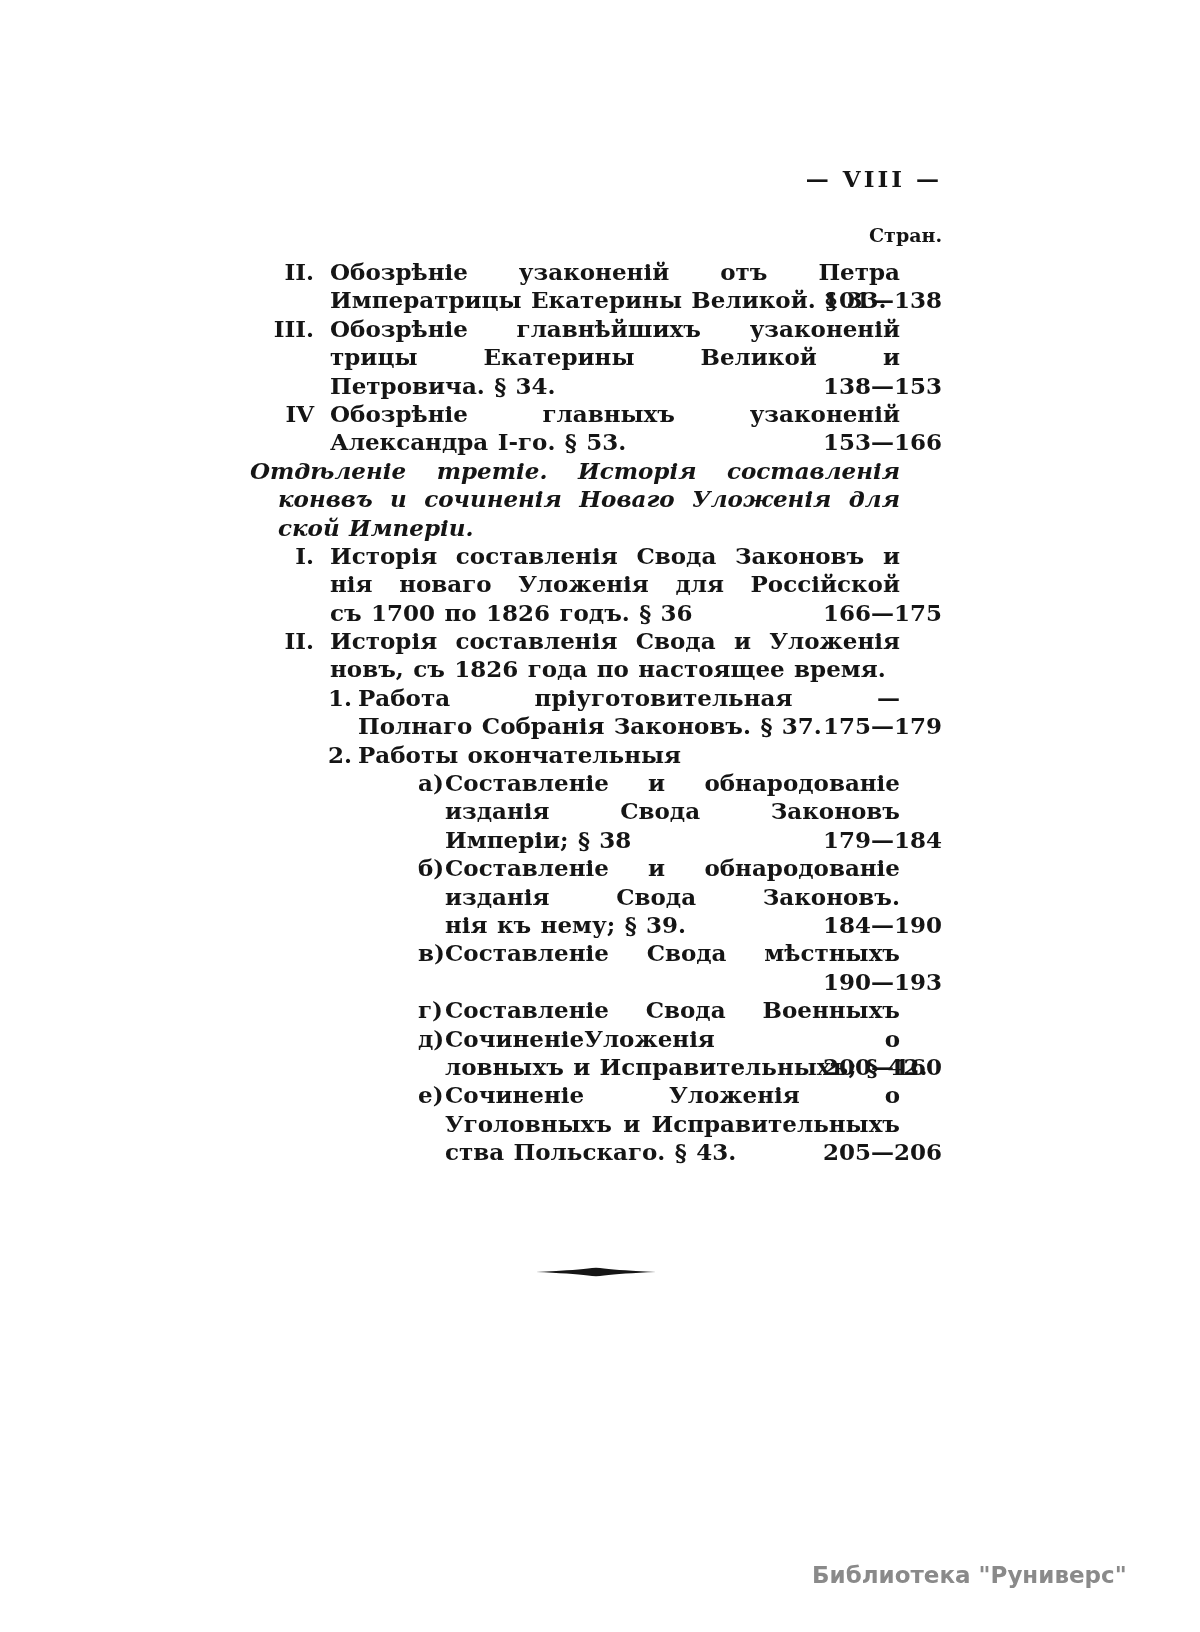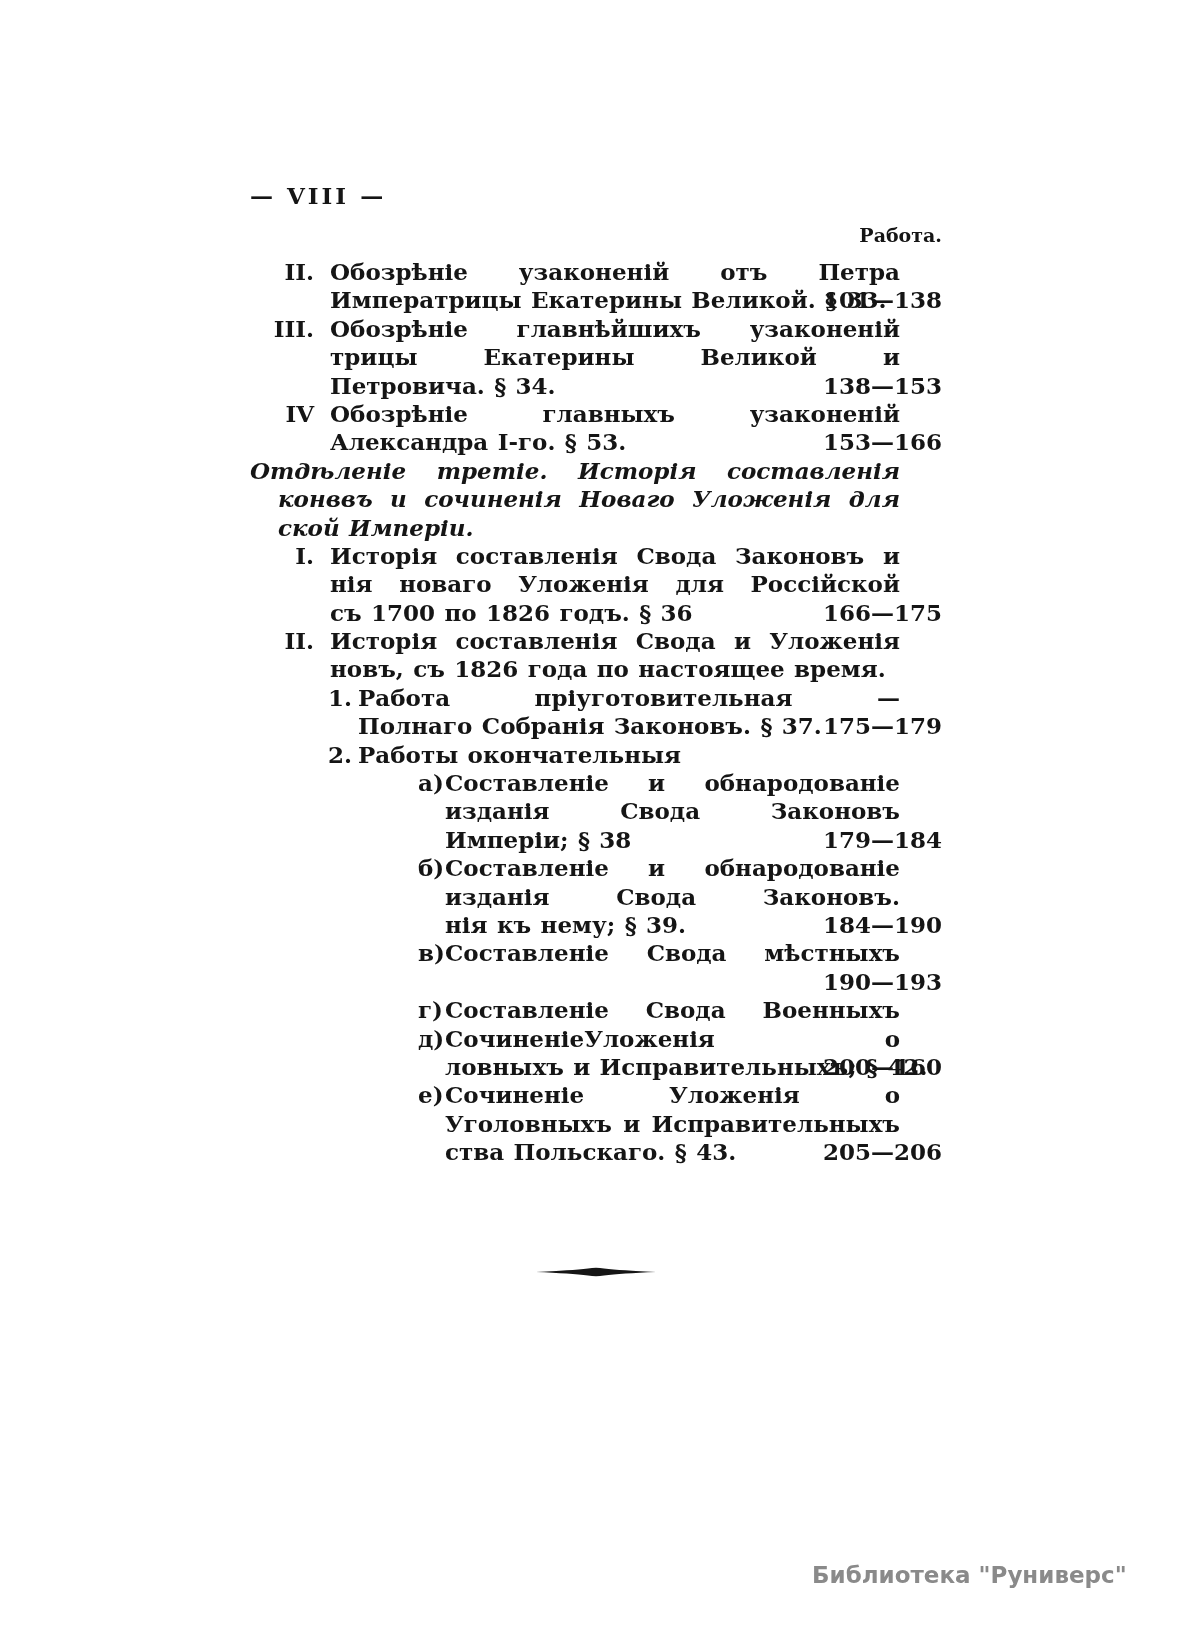--- a/index.html
+++ b/index.html
@@ -13,8 +13,8 @@
     overflow:hidden;
   }
   .hdr{
-    position:absolute;left:250px;top:182px;width:692px;
-    text-align:left;font-size:23px;letter-spacing:3px;
+    position:absolute;left:250px;top:165px;width:692px;
+    text-align:right;font-size:23px;letter-spacing:3px;
   }
   .pages-col-label{
     position:absolute;left:250px;top:224px;width:692px;

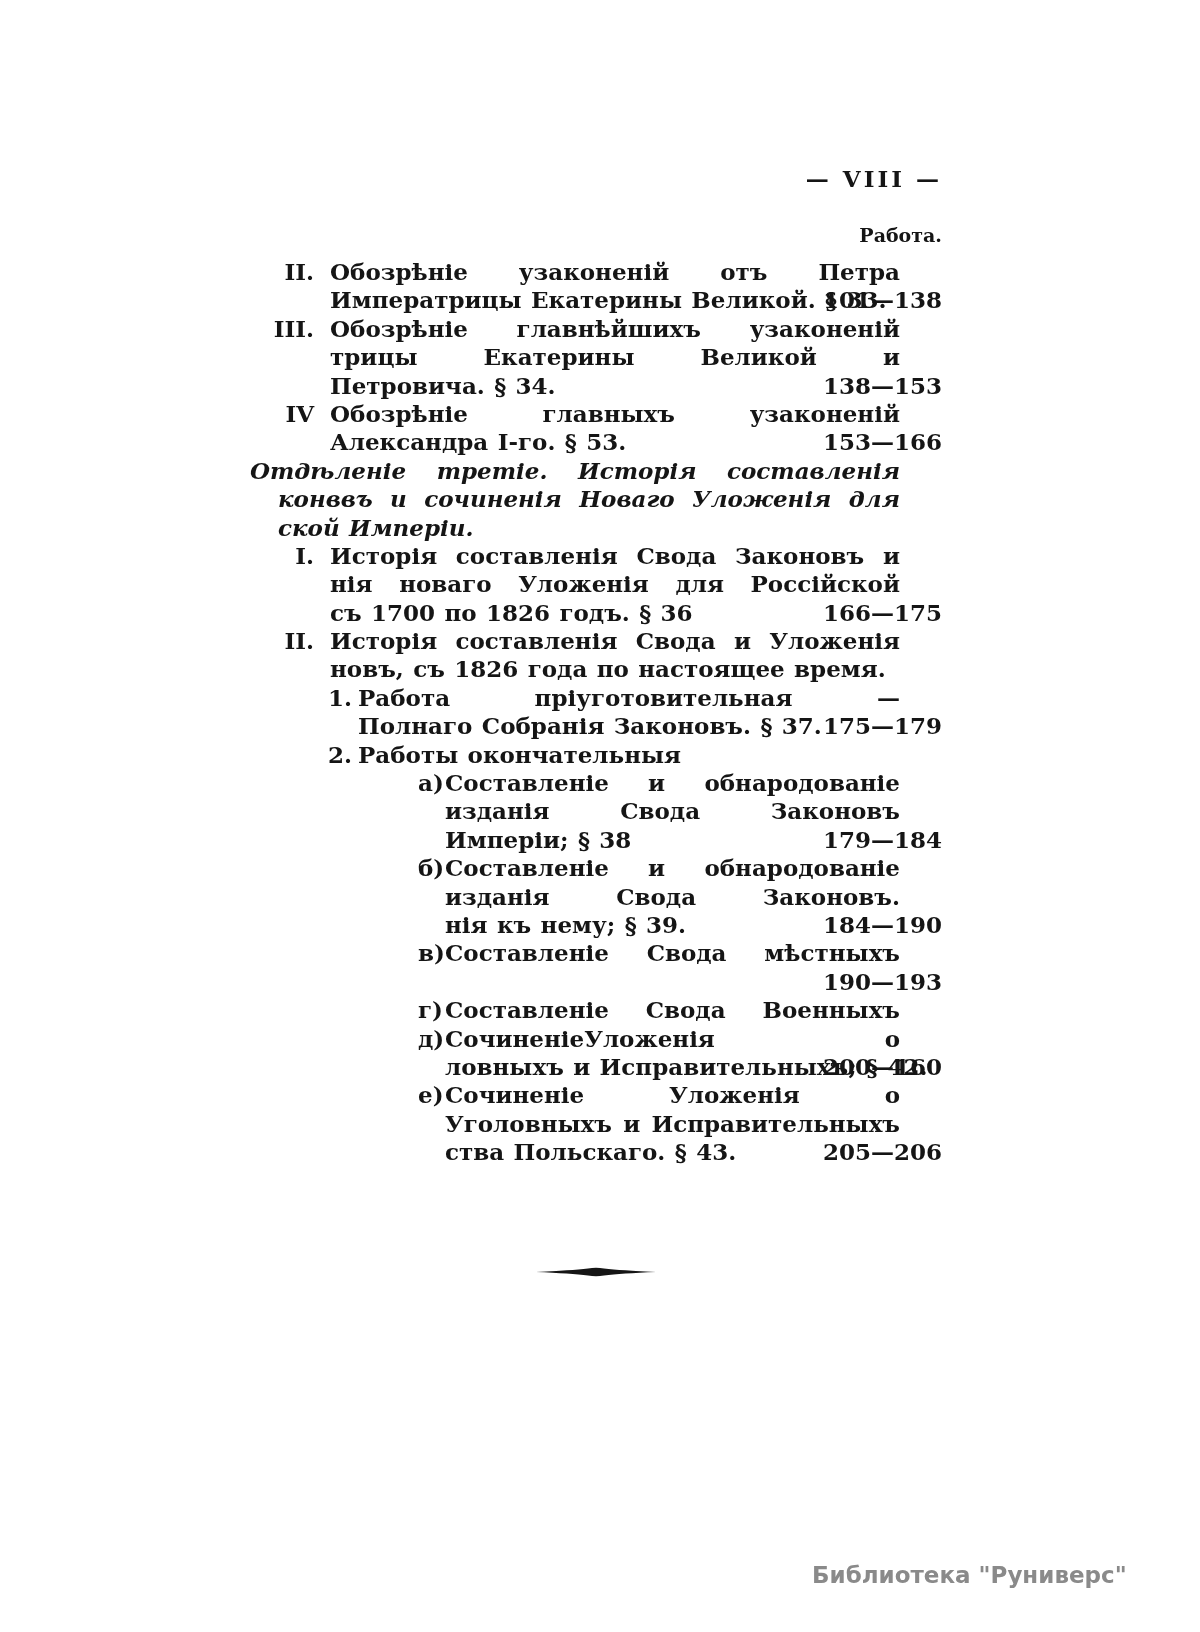--- a/index.html
+++ b/index.html
@@ -66,7 +66,7 @@
 <div class="page">
 
   <div class="hdr">— VIII —</div>
-  <div class="pages-col-label">Работа.</div>
+  <div class="pages-col-label">Стран.</div>
 
   <div class="toc">
 

